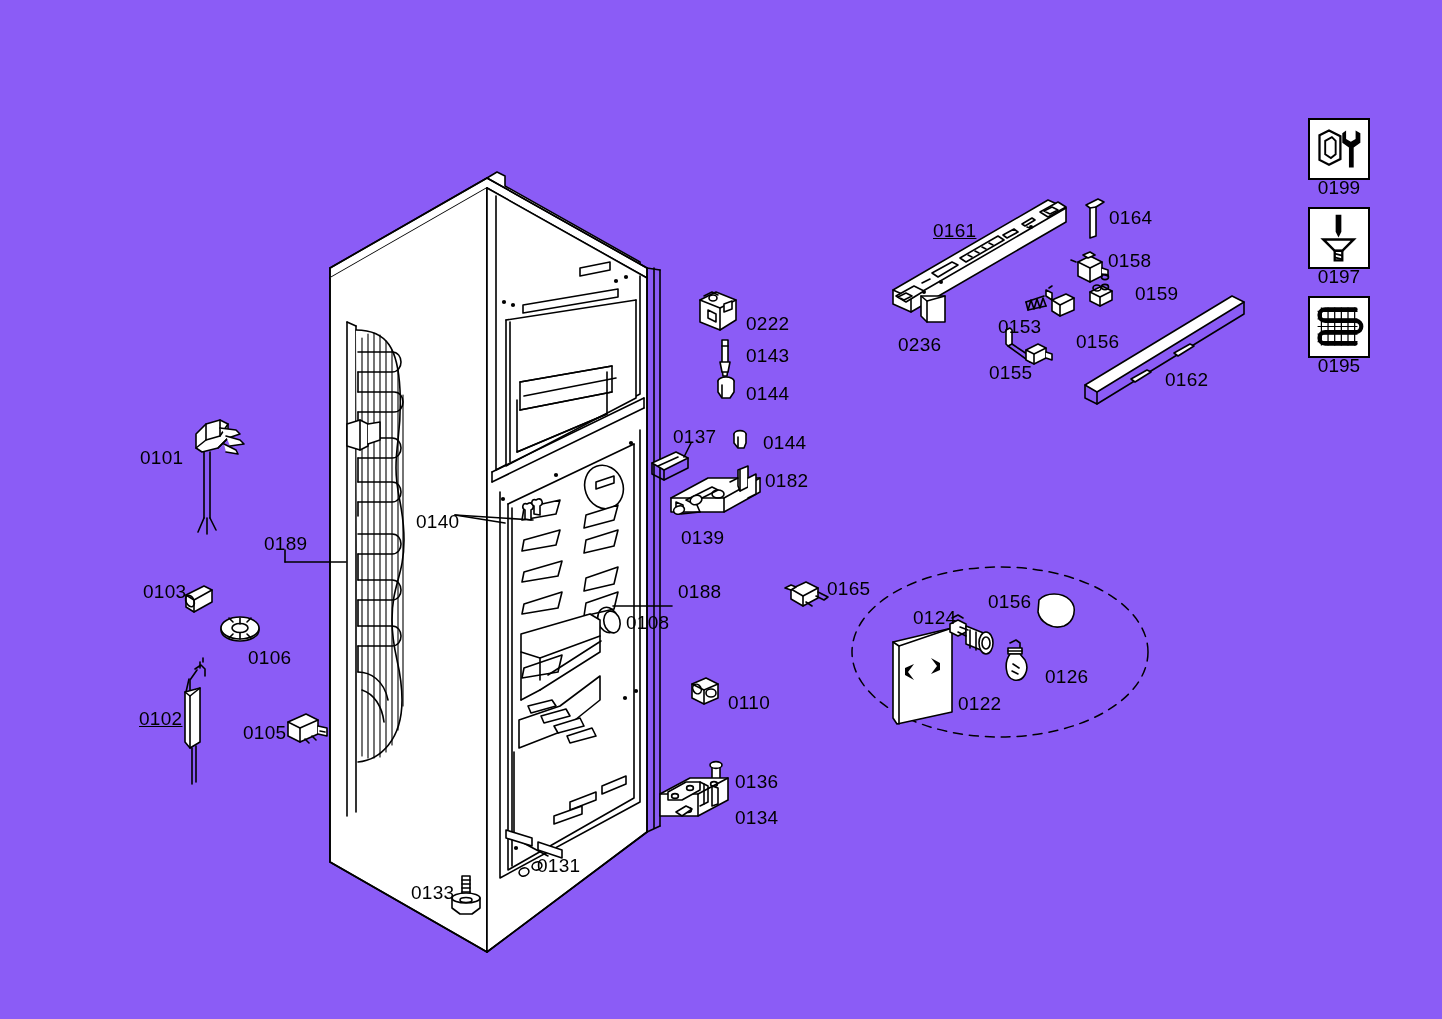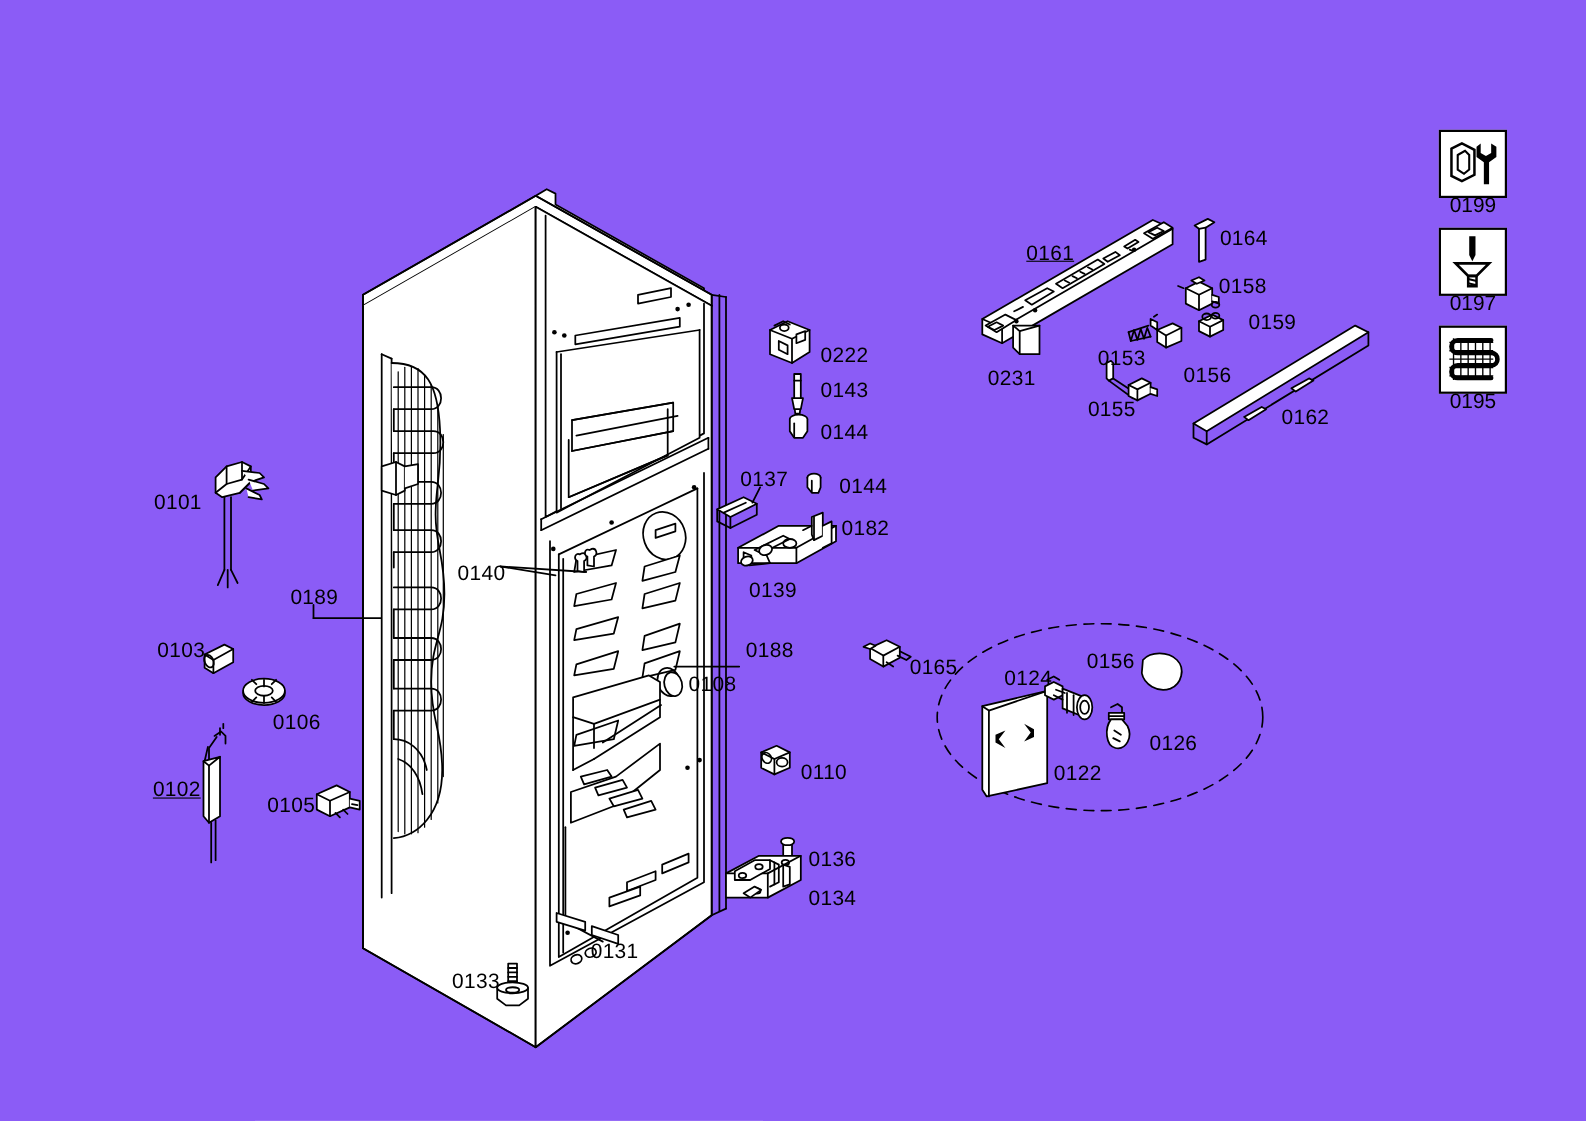--- a/index.html
+++ b/index.html
@@ -529,7 +529,7 @@
   <div class="lbl" style="left:1135px;top:283px;">0159</div>
   <div class="lbl" style="left:933px;top:220px;text-decoration:underline;">0161</div>
   <div class="lbl" style="left:1165px;top:369px;">0162</div>
-  <div class="lbl" style="left:898px;top:334px;">0231</div>
+  <div class="lbl" style="left:898px;top:334px;">0236</div>
   <div class="lbl" style="left:1109px;top:207px;">0164</div>
   <div class="lbl" style="left:827px;top:578px;margin-top:19px;">0165</div>
   <div class="lbl" style="left:678px;top:581px;">0188</div>

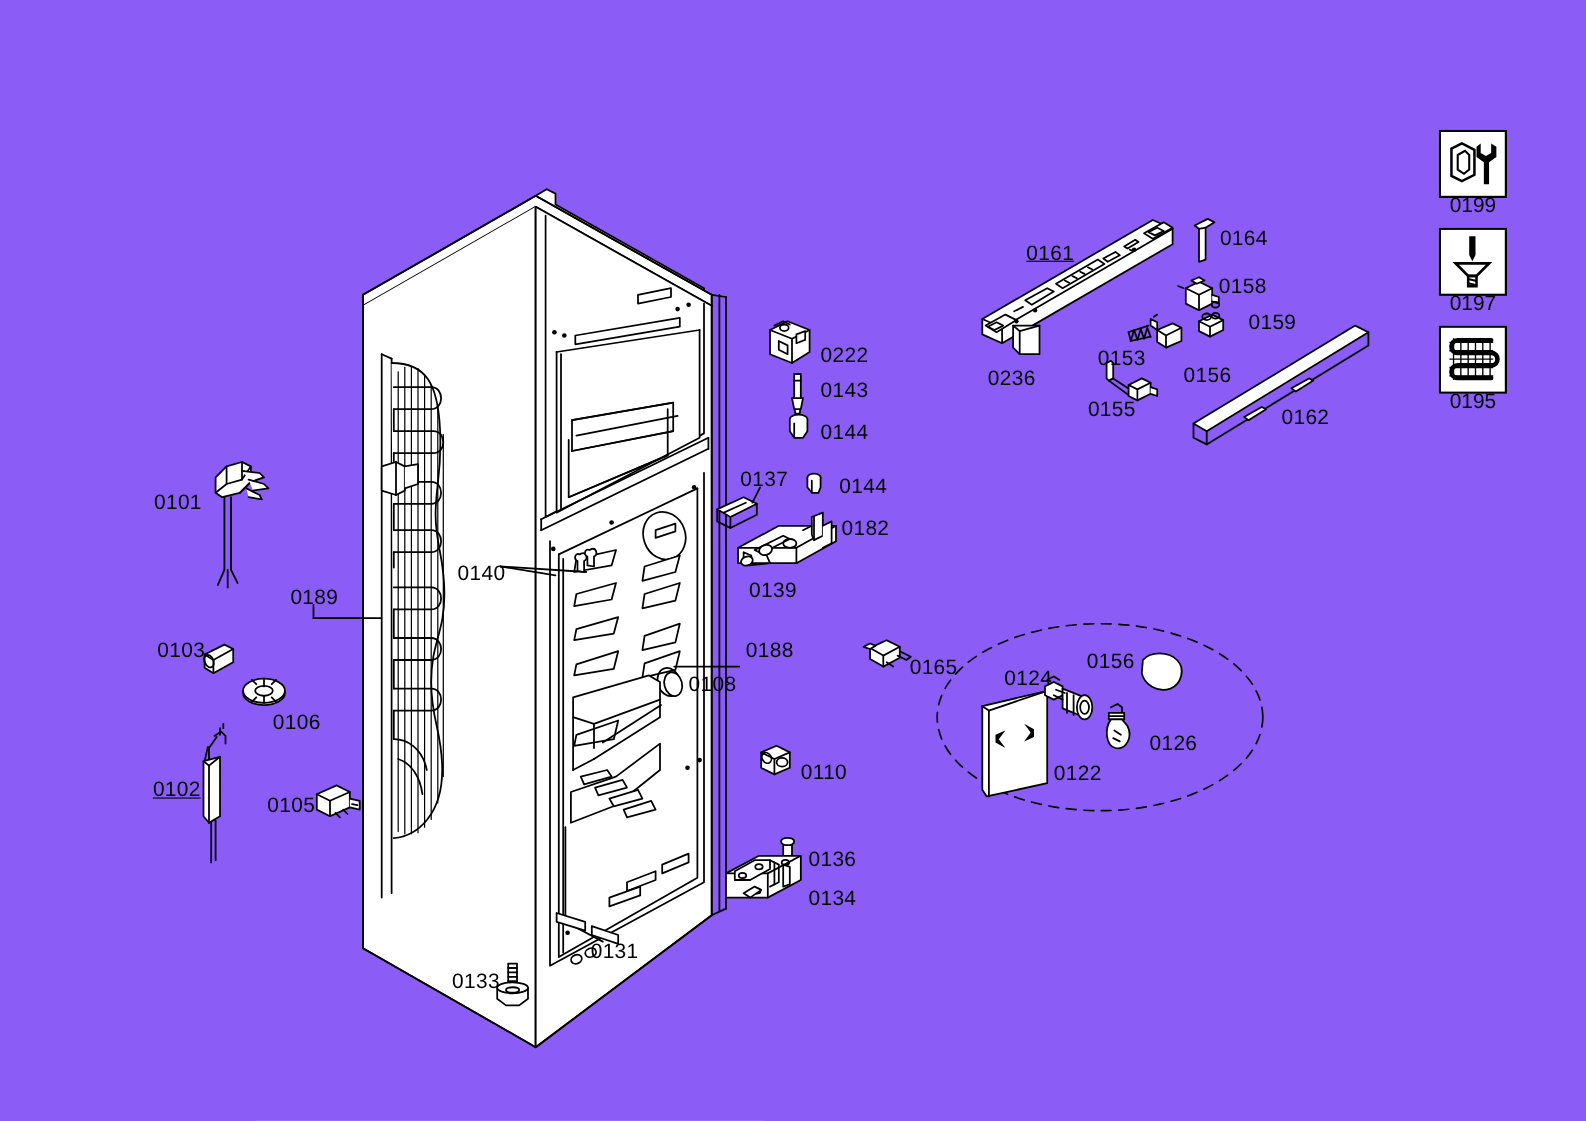--- a/index.html
+++ b/index.html
@@ -531,7 +531,7 @@
   <div class="lbl" style="left:1165px;top:369px;">0162</div>
   <div class="lbl" style="left:898px;top:334px;">0236</div>
   <div class="lbl" style="left:1109px;top:207px;">0164</div>
-  <div class="lbl" style="left:827px;top:578px;margin-top:19px;">0165</div>
+  <div class="lbl" style="left:827px;top:578px;">0165</div>
   <div class="lbl" style="left:678px;top:581px;">0188</div>
   <div class="lbl" style="left:264px;top:533px;">0189</div>
 

